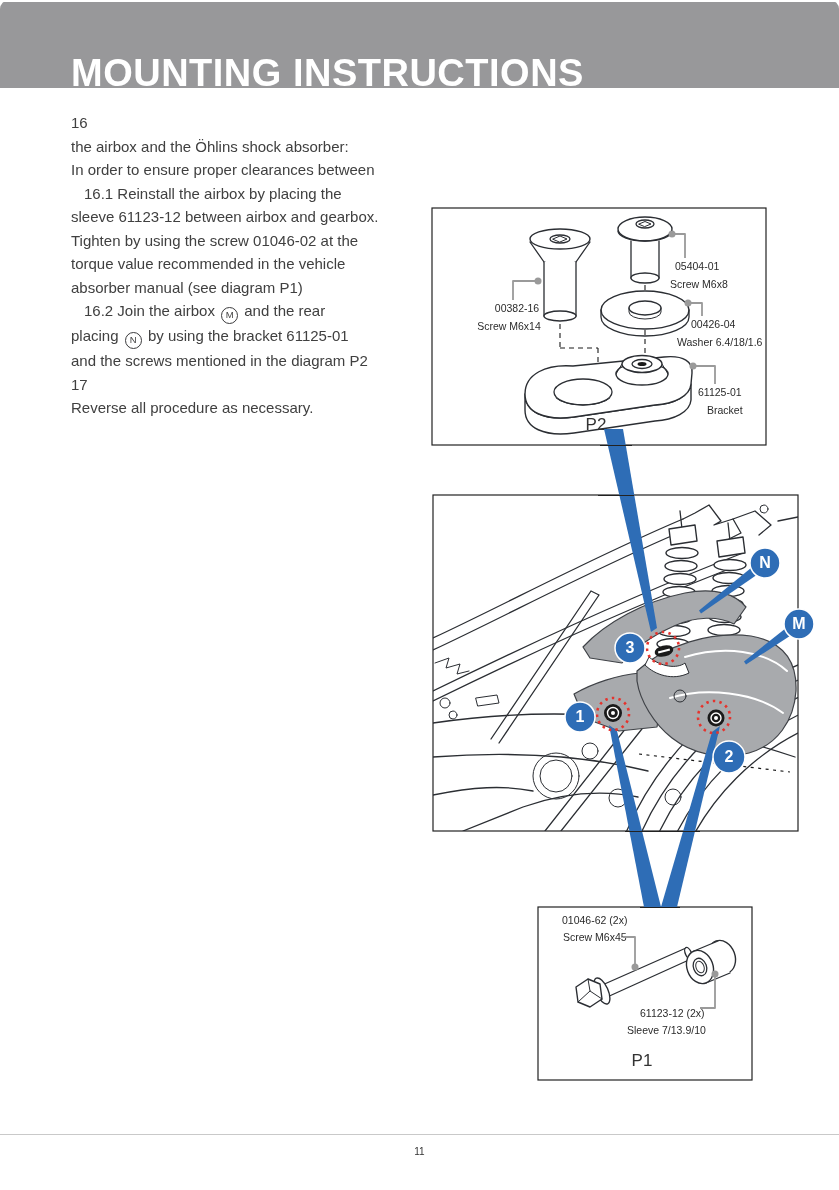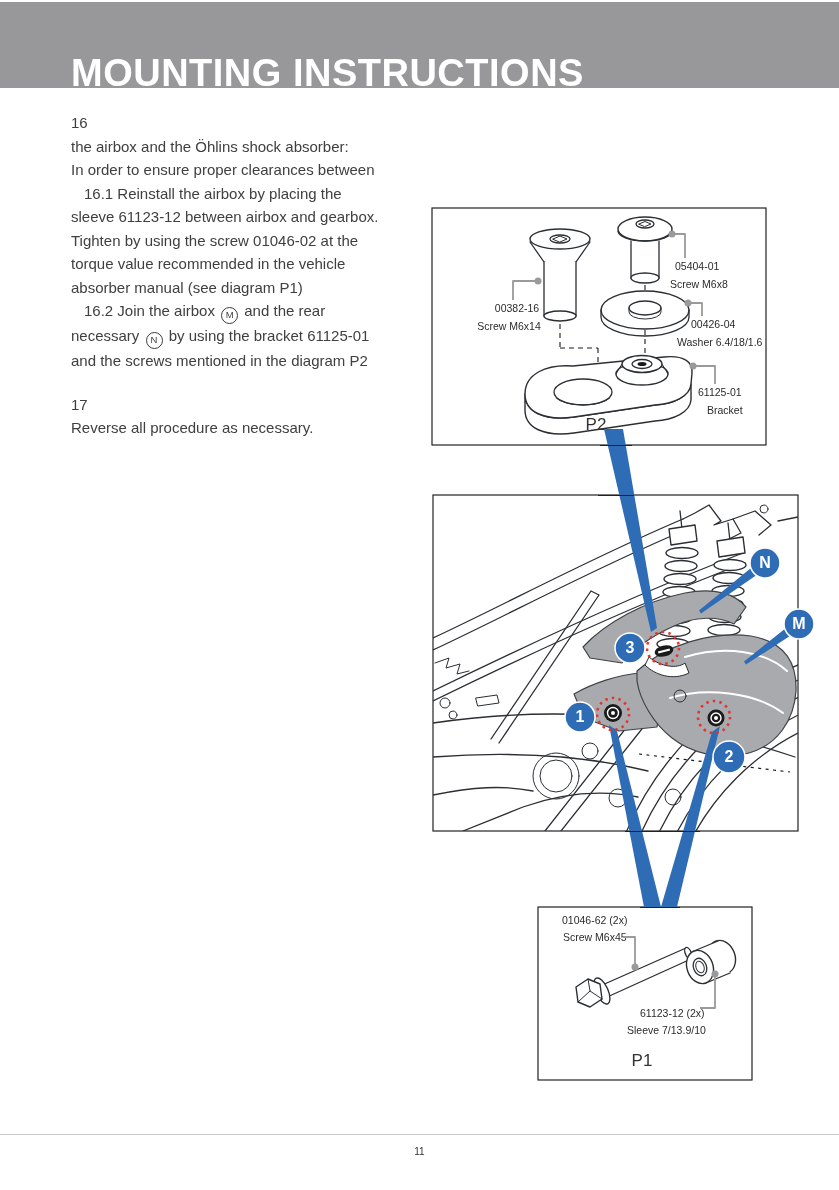--- a/index.html
+++ b/index.html
@@ -4,7 +4,7 @@
 <style>
   html,body{margin:0;padding:0;background:#fff;}
   .page{position:relative;width:839px;height:1190px;background:#fff;overflow:hidden;
-        font-family:"Liberation Sans", sans-serif;}
+        font-family:"Liberation Sans", sans-serif;border-radius:9px;}
   
   .titlebar{position:absolute;left:0;top:2px;width:839px;height:86px;background:#98989a;overflow:hidden;}
   .titlebar h1{position:absolute;left:71px;top:52px;margin:0;font-size:38px;line-height:38px;

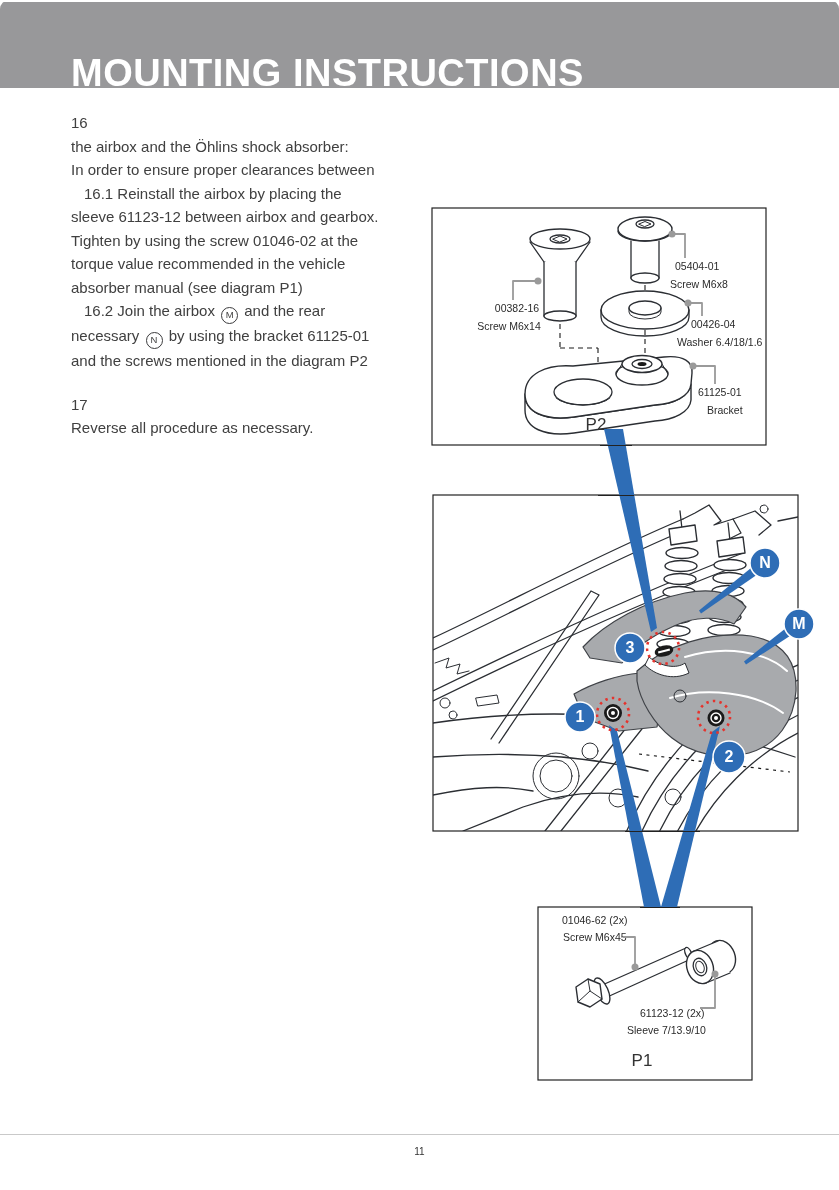--- a/index.html
+++ b/index.html
@@ -60,7 +60,7 @@
     <div class="line">torque value recommended in the vehicle</div>
     <div class="line">absorber manual (see diagram P1)</div>
     <div class="line indent"><span>16.2 Join the airbox</span> <span class="circ">M</span> <span>and the rear</span></div>
-    <div class="line"><span>necessary</span> <span class="circ">N</span> <span>by using the bracket 61125-01</span></div>
+    <div class="line"><span>placing</span> <span class="circ">N</span> <span>by using the bracket 61125-01</span></div>
     <div class="line">and the screws mentioned in the diagram P2</div>
     <div class="line stepgap">17</div>
     <div class="line">Reverse all procedure as necessary.</div>

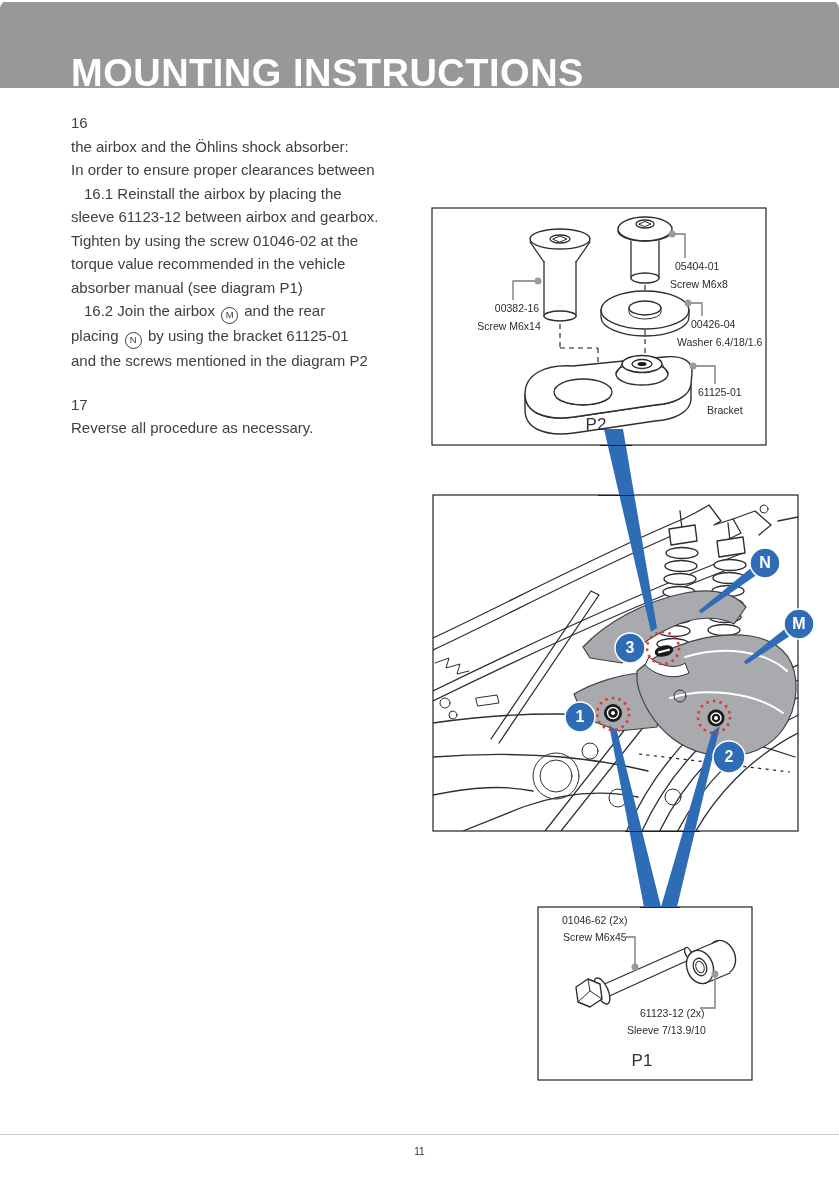--- a/index.html
+++ b/index.html
@@ -14,7 +14,7 @@
                 color:#404040;}
   .line{white-space:nowrap;}
   .indent{padding-left:13px;}
-  .stepgap{margin-top:20px;}
+  .stepgap{}
   .circ{display:inline-block;width:15px;height:15px;border:1.4px solid #3b3b3d;border-radius:50%;
         font-size:9.5px;line-height:14px;text-align:center;vertical-align:-2px;margin:0 2px;}
   

